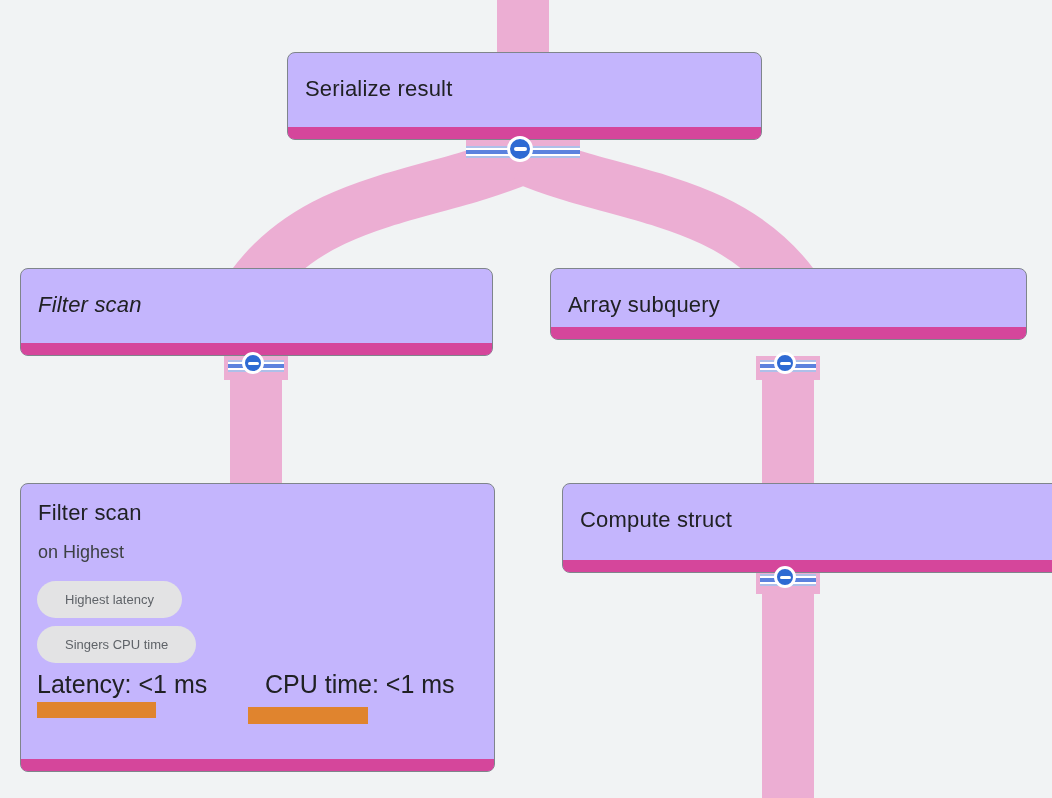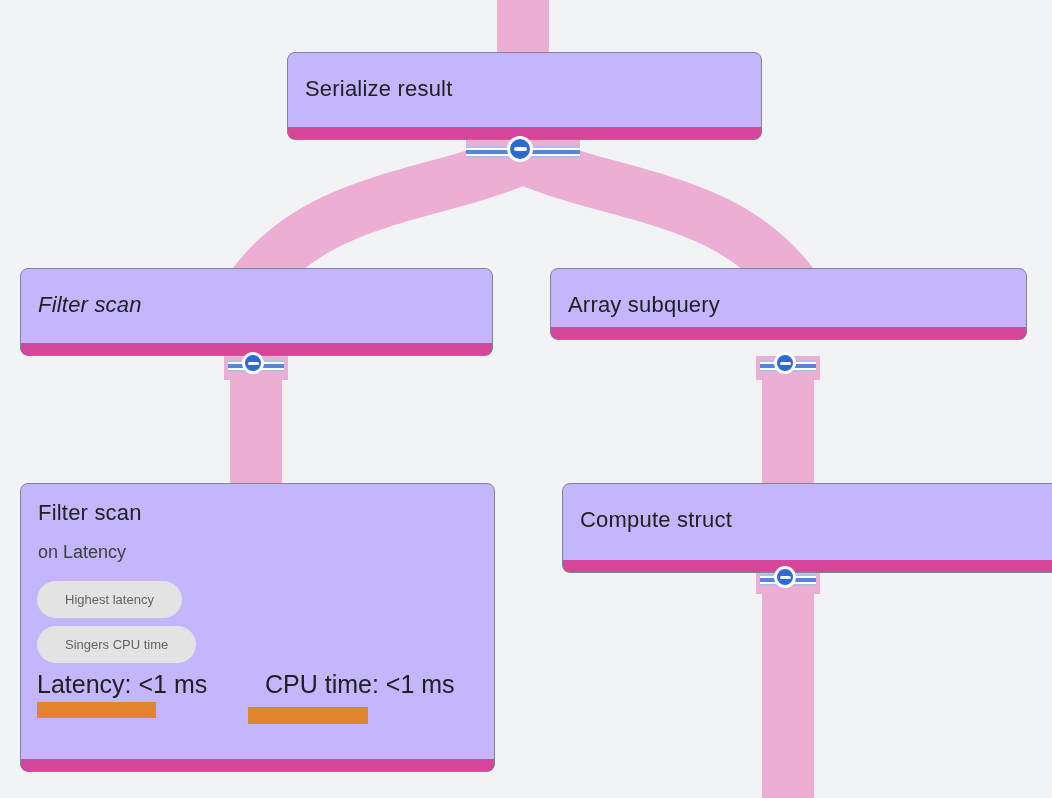--- a/index.html
+++ b/index.html
@@ -151,7 +151,7 @@
 
   <div class="node" style="left:20px;top:483px;width:475px;height:289px;">
     <div class="node-title" style="position:absolute;left:17px;top:16px;">Filter scan</div>
-    <div class="node-subtitle">on Latency</div>
+    <div class="node-subtitle">on Highest</div>
     <div class="chip" style="top:97px;">Highest latency</div>
     <div class="chip" style="top:142px;">Singers CPU time</div>
     <div class="metric-label" style="left:16px;top:186px;">Latency: &lt;1 ms</div>

